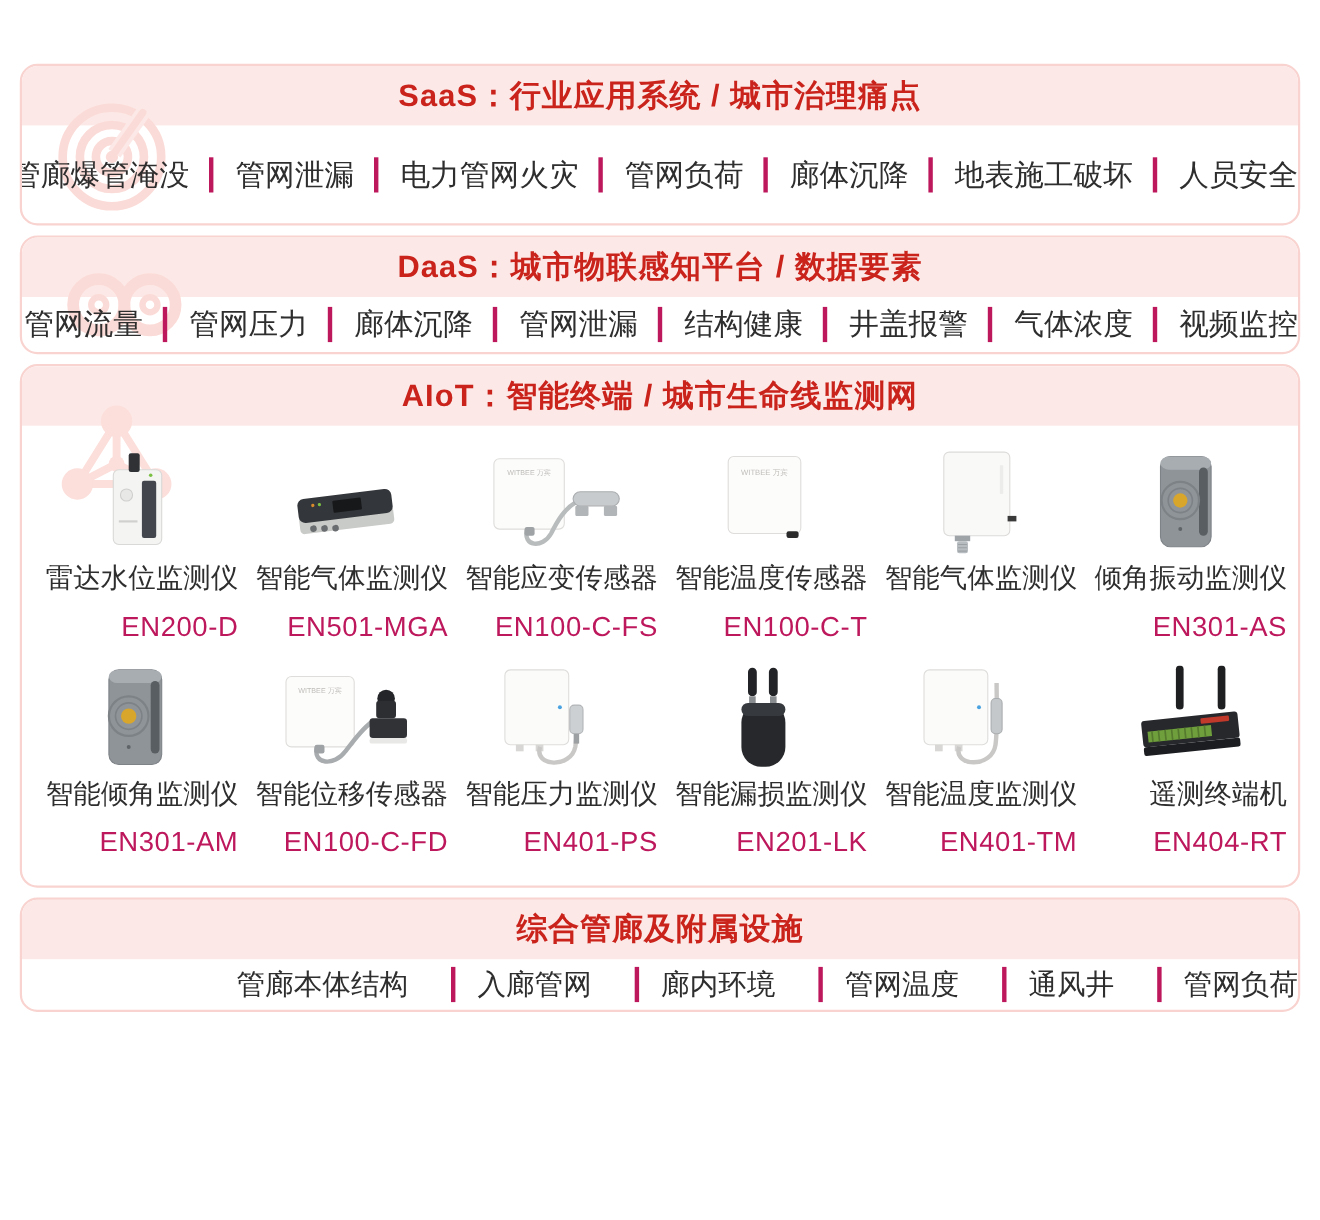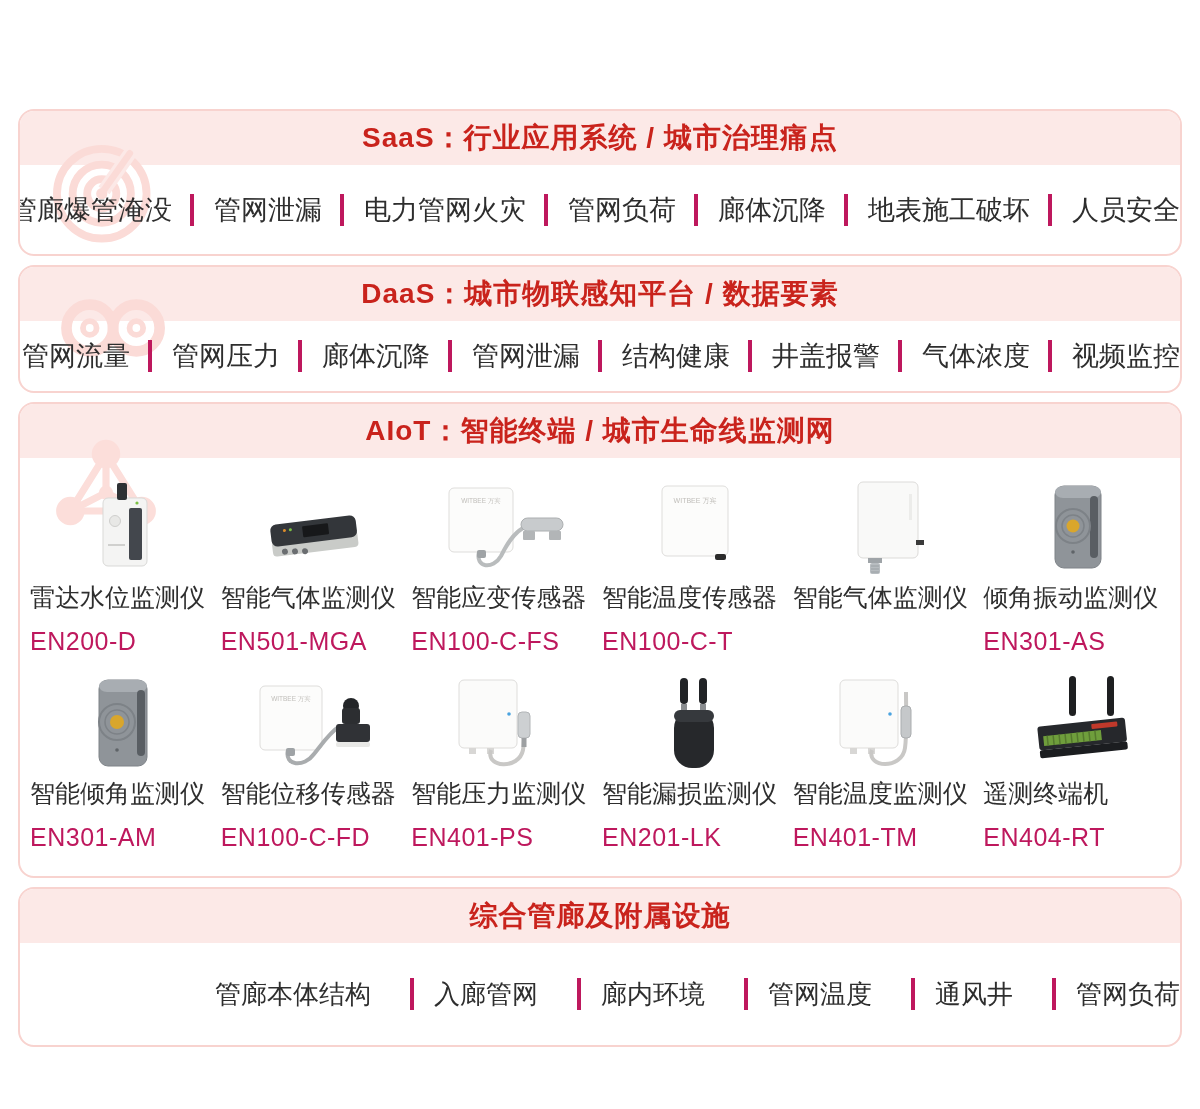--- a/index.html
+++ b/index.html
@@ -8,7 +8,7 @@
     font-family:"Liberation Sans","DejaVu Sans",sans-serif;
     -webkit-font-smoothing:antialiased;
   }
-  .page{box-sizing:border-box;padding:109px 18px 0;}
+  .page{box-sizing:border-box;padding:58px 18px 0;}
   .card{
     position:relative;
     border:2px solid #f8d3cf;

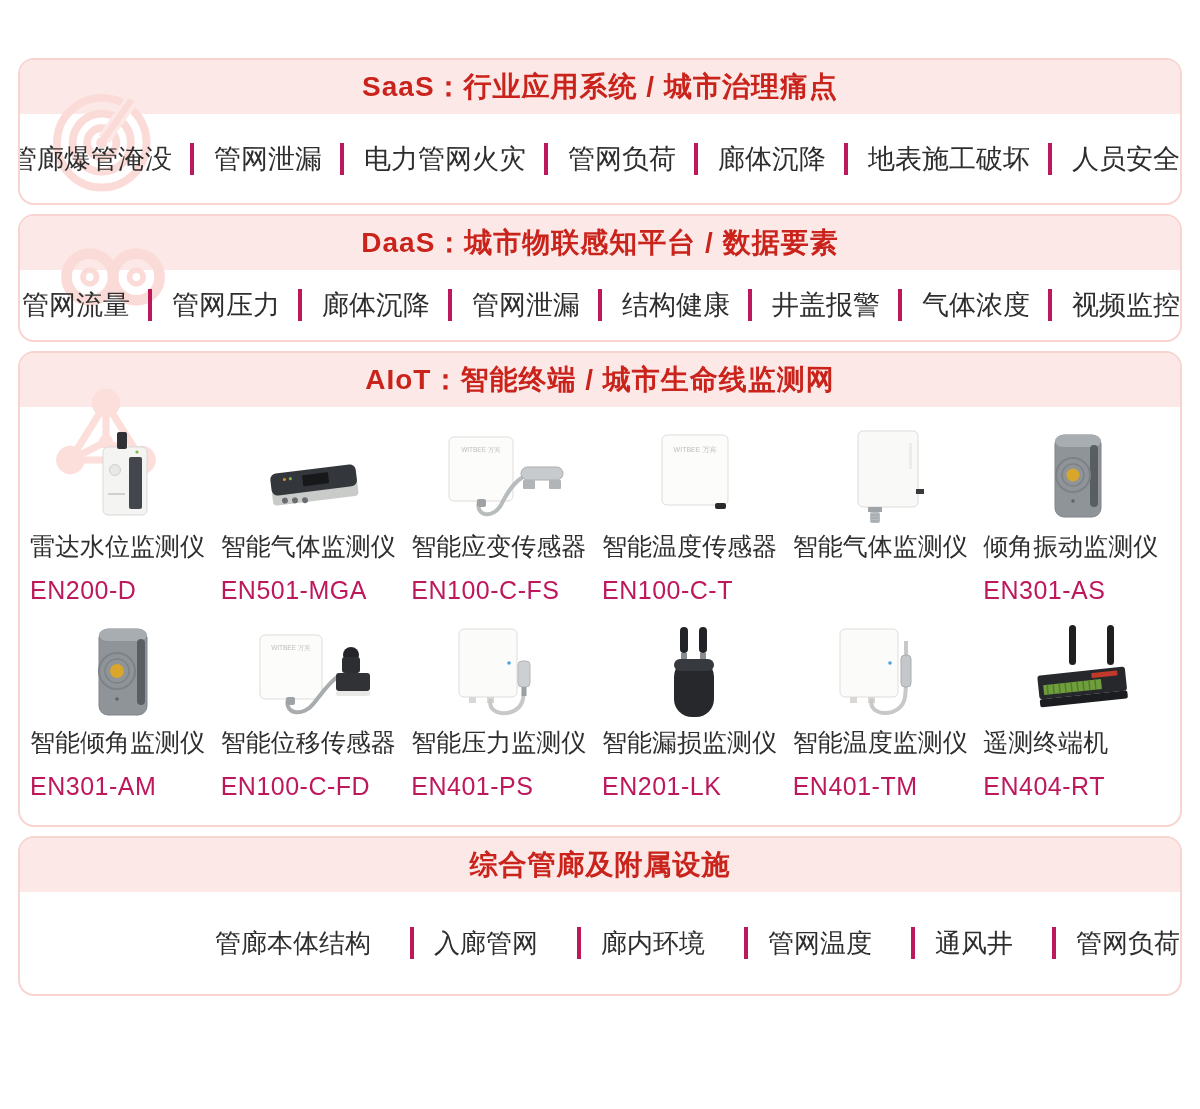--- a/index.html
+++ b/index.html
@@ -20,7 +20,7 @@
     box-sizing:border-box;
   }
   .card-saas{height:147px;}
-  .card-daas{height:128px;}
+  .card-daas{height:108px;}
   .card-gallery{height:160px;}
   .band{
     flex:0 0 54px;

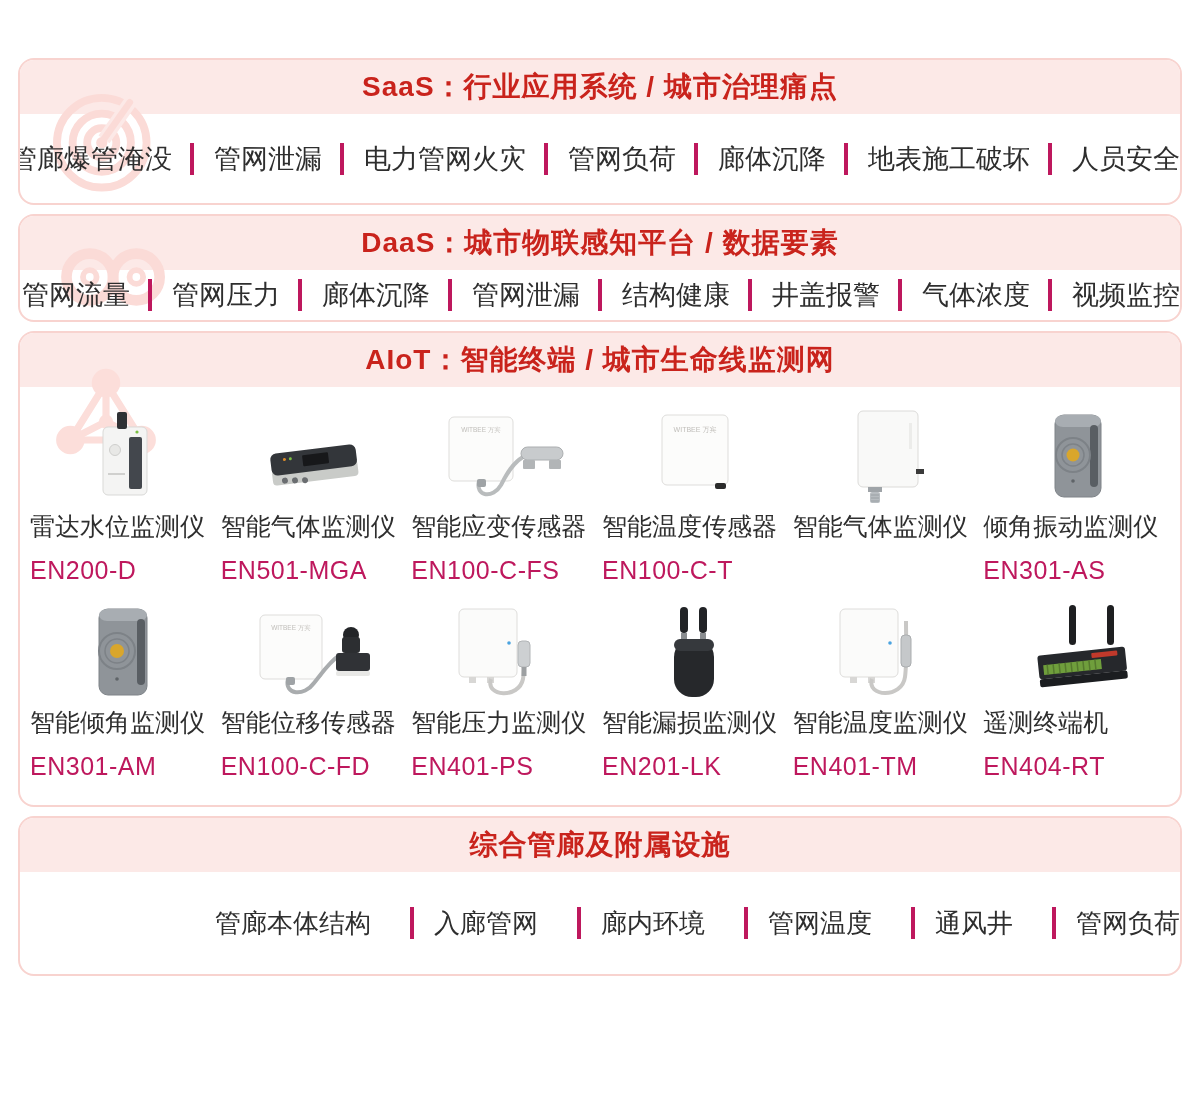--- a/index.html
+++ b/index.html
@@ -51,7 +51,7 @@
     position:relative;z-index:1;
     display:grid;grid-template-columns:repeat(6,1fr);
     padding:22px 10px 24px;row-gap:20px;column-gap:4px;
-    text-align:left;
+    text-align:right;
   }
   .device{height:96px;display:flex;align-items:flex-end;justify-content:center;margin-bottom:6px;}
   .pname{font-size:25px;color:#2e2e2e;line-height:30px;}

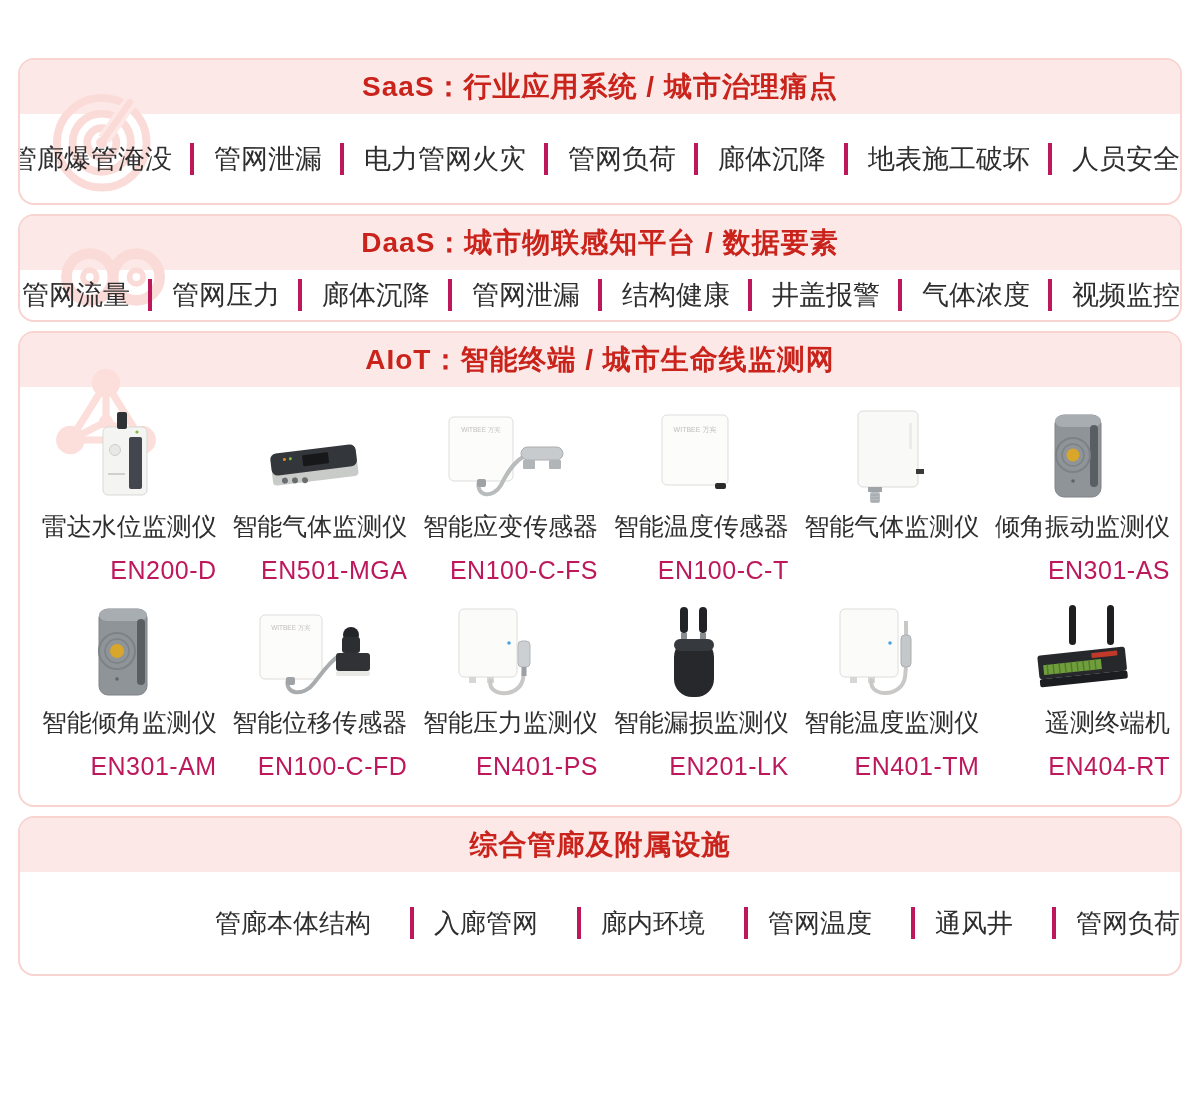--- a/index.html
+++ b/index.html
@@ -21,7 +21,7 @@
   }
   .card-saas{height:147px;}
   .card-daas{height:108px;}
-  .card-gallery{height:160px;}
+  .card-gallery{height:104px;}
   .band{
     flex:0 0 54px;
     background:#fce9e7;

